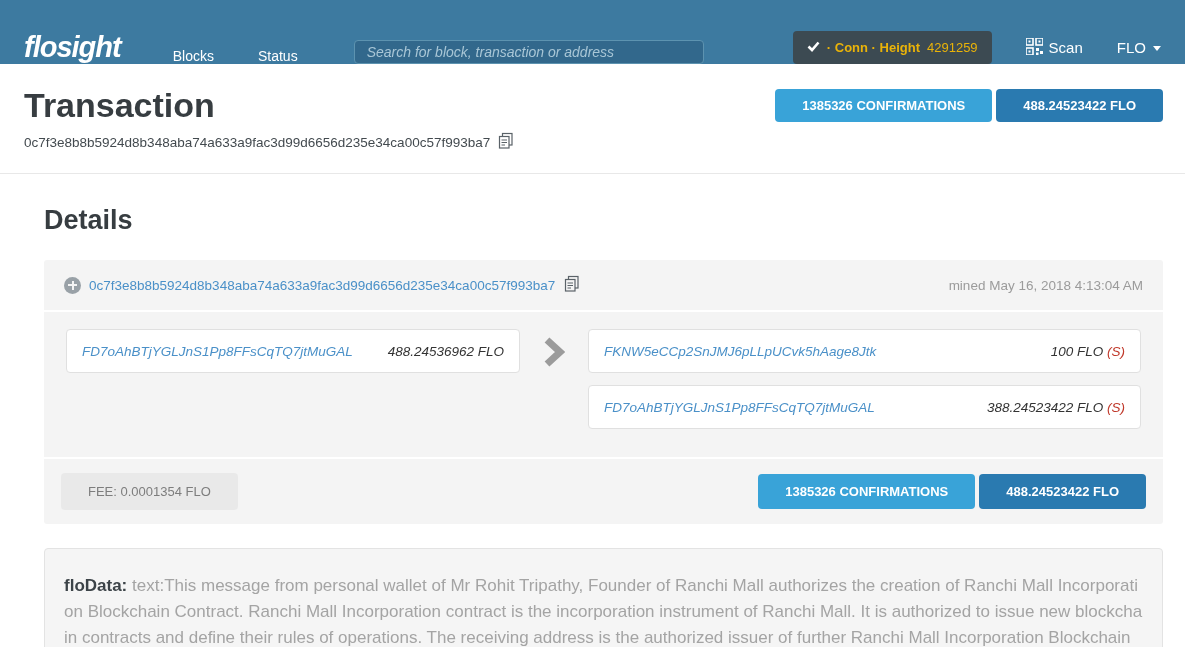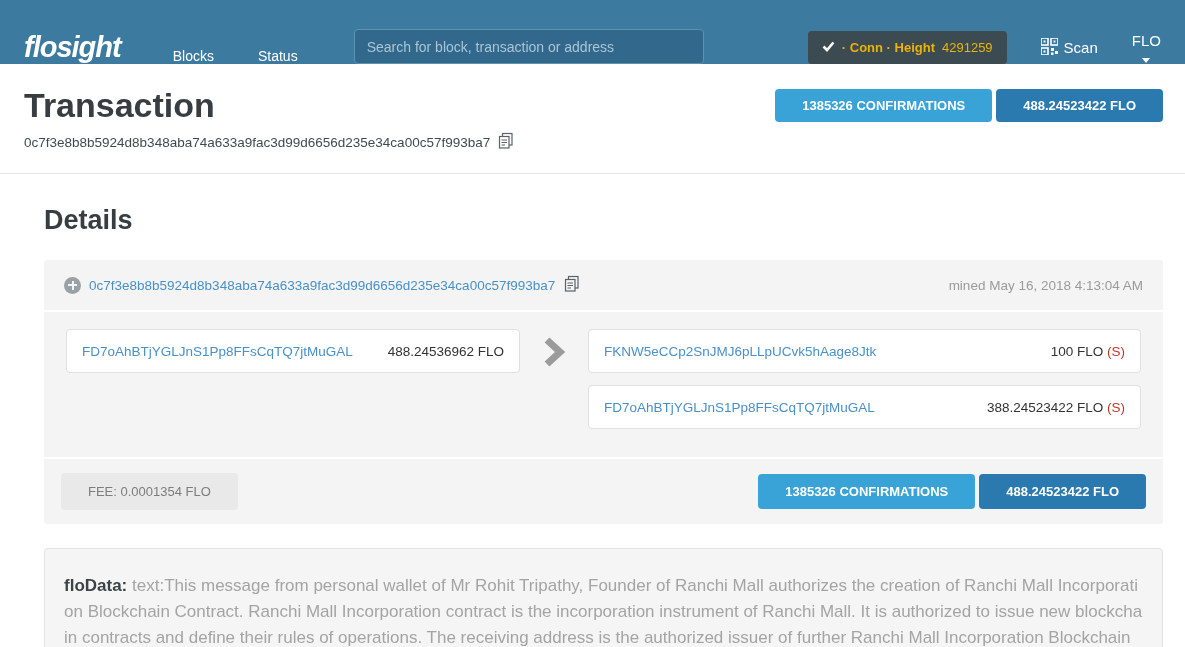--- a/index.html
+++ b/index.html
@@ -10,7 +10,7 @@
   .brand { color:#fff; font-size:29px; font-weight:bold; font-style:italic; letter-spacing:-1px; margin-right:52px; cursor:pointer; }
   .nav-link { color:#fff; font-size:14px; margin-right:44px; cursor:pointer; text-decoration:none; }
   .search-wrap { margin-left:12px; }
-  .search-input { width:350px; height:35px; background:#32688c; border:1px solid #5d93b0; border-radius:4px; color:#dfeaf1; font-size:14px; padding:0 12px; outline:none; font-family:"Liberation Sans", sans-serif; }
+  .search-input { width:350px; height:24px; background:#32688c; border:1px solid #5d93b0; border-radius:4px; color:#dfeaf1; font-size:14px; font-style:italic; padding:0 12px; outline:none; font-family:"Liberation Sans", sans-serif; }
   .search-input::placeholder { color:#a8c6d6; }
   .top-right { margin-left:auto; display:flex; align-items:center; gap:34px; }
   .conn-badge { background:#3c4a52; border-radius:4px; color:#eab308; font-size:13px; display:flex; align-items:center; gap:7px; padding:9px 14px; cursor:pointer; white-space:nowrap; }

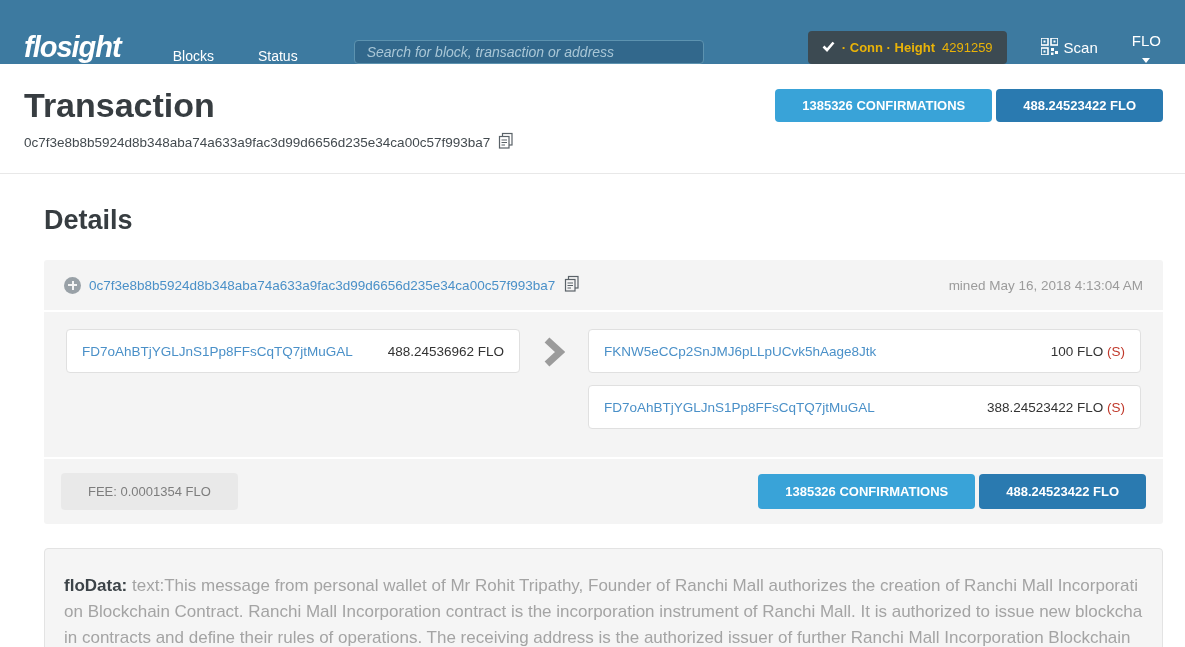--- a/index.html
+++ b/index.html
@@ -16,7 +16,7 @@
   .conn-badge { background:#3c4a52; border-radius:4px; color:#eab308; font-size:13px; display:flex; align-items:center; gap:7px; padding:9px 14px; cursor:pointer; white-space:nowrap; }
   .conn-badge b { font-weight:bold; }
   .scan-btn { color:#fff; font-size:15px; display:flex; align-items:center; gap:6px; cursor:pointer; }
-  .currency-dd { color:#fff; font-size:15px; display:flex; align-items:center; gap:7px; cursor:pointer;flex-direction:column; }
+  .currency-dd { color:#fff; font-size:15px; display:flex; align-items:center; gap:7px; cursor:pointer; }
   .caret-down { width:0; height:0; border-left:4px solid transparent; border-right:4px solid transparent; border-top:5px solid #fff; display:inline-block; margin-top:2px; }
 
   

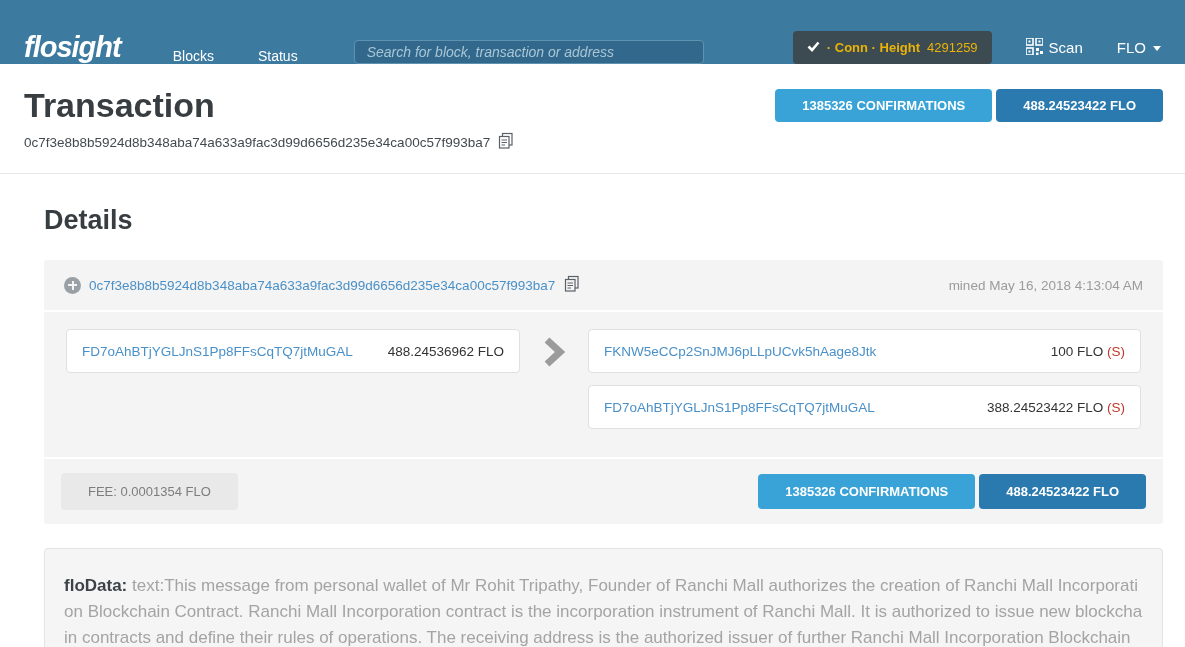--- a/index.html
+++ b/index.html
@@ -45,7 +45,7 @@
   .col-in { flex:0 0 454px; }
   .col-arrow { flex:1; display:flex; justify-content:center; align-items:flex-start; padding-top:8px; }
   .col-out { flex:0 0 553px; }
-  .io-card { background:#fff; border:1px solid #e0e0e0; border-radius:4px; height:44px; display:flex; align-items:center; justify-content:space-between; padding:1px 15px; margin-bottom:12px; font-size:13.5px; }
+  .io-card { background:#fff; border:1px solid #e0e0e0; border-radius:4px; height:44px; display:flex; align-items:center; justify-content:space-between; padding:1px 15px; margin-bottom:12px; font-size:13.5px;font-style:italic; }
   .io-amount { color:#333; white-space:nowrap; margin-left:12px; }
   .spent { color:#c0392b; }
 

